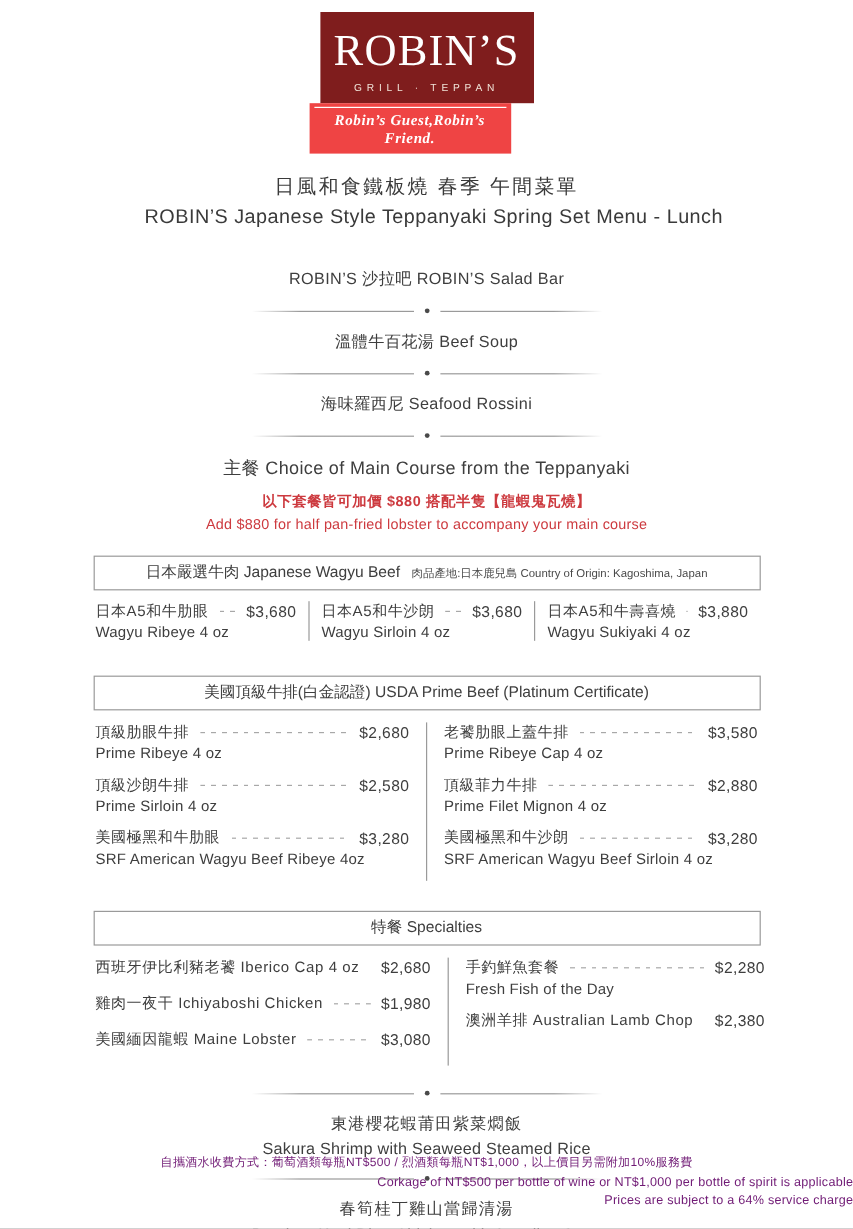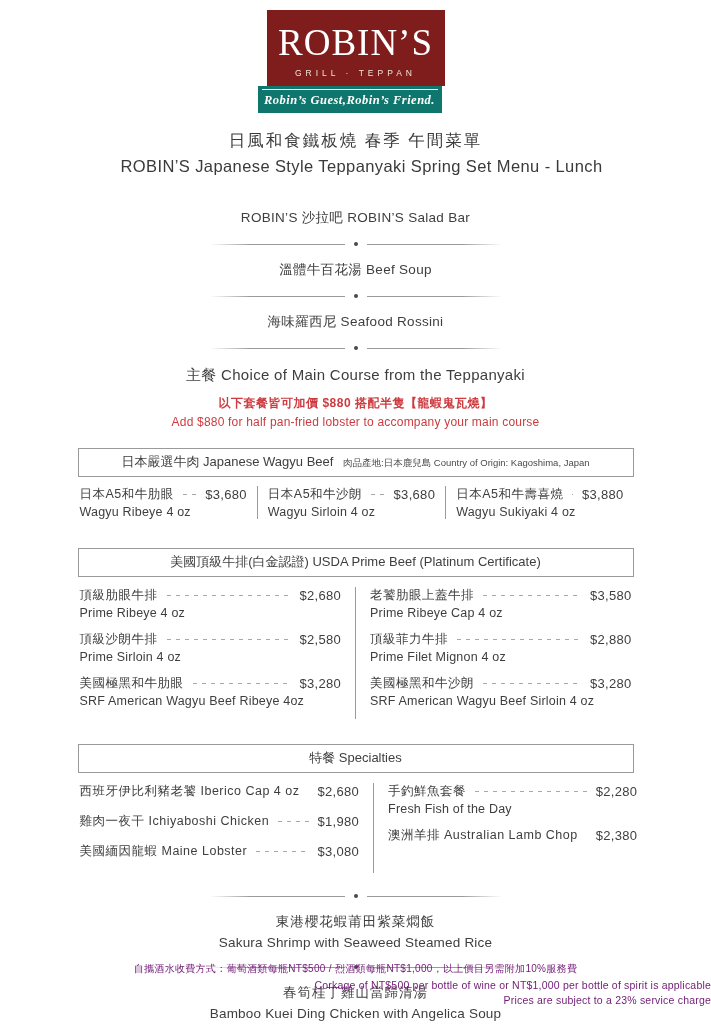--- a/index.html
+++ b/index.html
@@ -23,7 +23,7 @@
     margin-top:7px; font-size:8.5px; letter-spacing:4px; color:#f0e3d8;
   }
   .logo-ribbon {
-    width:184px; background:#0f766e; padding:3px 0 5px;
+    width:168px; background:#ef4444; padding:3px 0 5px;
   }
   .logo-tagline {
     border-top:1.5px solid #fff; margin:0 4px; padding-top:3px;

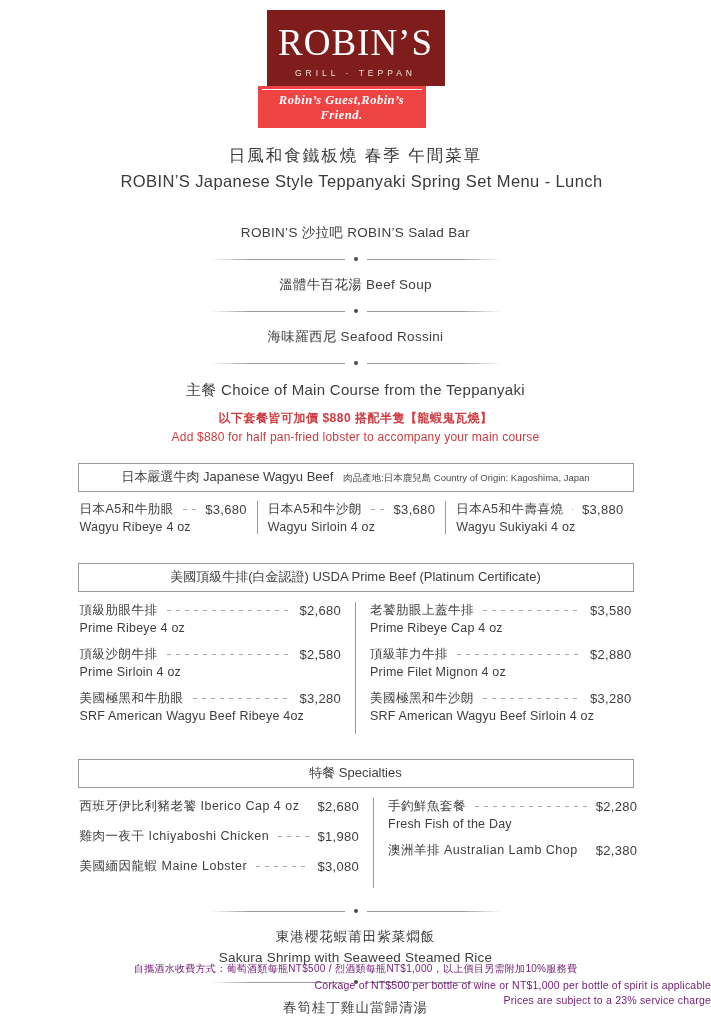--- a/index.html
+++ b/index.html
@@ -62,7 +62,7 @@
   .price { white-space:nowrap; font-size:13px; letter-spacing:0.3px; }
   .item-en { font-size:12.5px; margin-top:2px; letter-spacing:0.2px; }
   
-  .wagyu-row { display:flex; padding:9px 0 10px; }
+  .wagyu-row { display:flex; padding:9px 0 10px;justify-content:flex-end; }
   .wagyu-col { flex:1; padding:0 10px; }
   .wagyu-col:first-child { padding-left:2px; }
   .wagyu-col + .wagyu-col { border-left:1px solid #9a9a9a; }

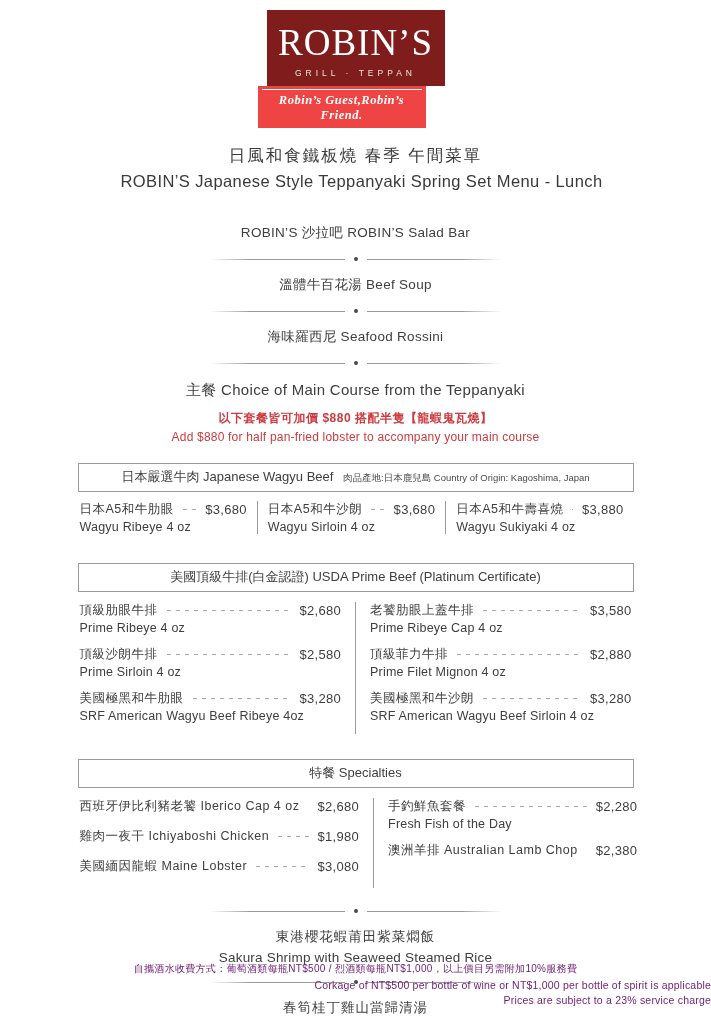--- a/index.html
+++ b/index.html
@@ -263,7 +263,7 @@
   <div class="footer">
     <div class="f-zh">自攜酒水收費方式：葡萄酒類每瓶NT$500 / 烈酒類每瓶NT$1,000，以上價目另需附加10%服務費</div>
     <div class="f-en">Corkage of NT$500 per bottle of wine or NT$1,000 per bottle of spirit is applicable</div>
-    <div class="f-en">Prices are subject to a 23% service charge</div>
+    <div class="f-en">Prices are subject to a 64% service charge</div>
   </div>
 
 </div>

